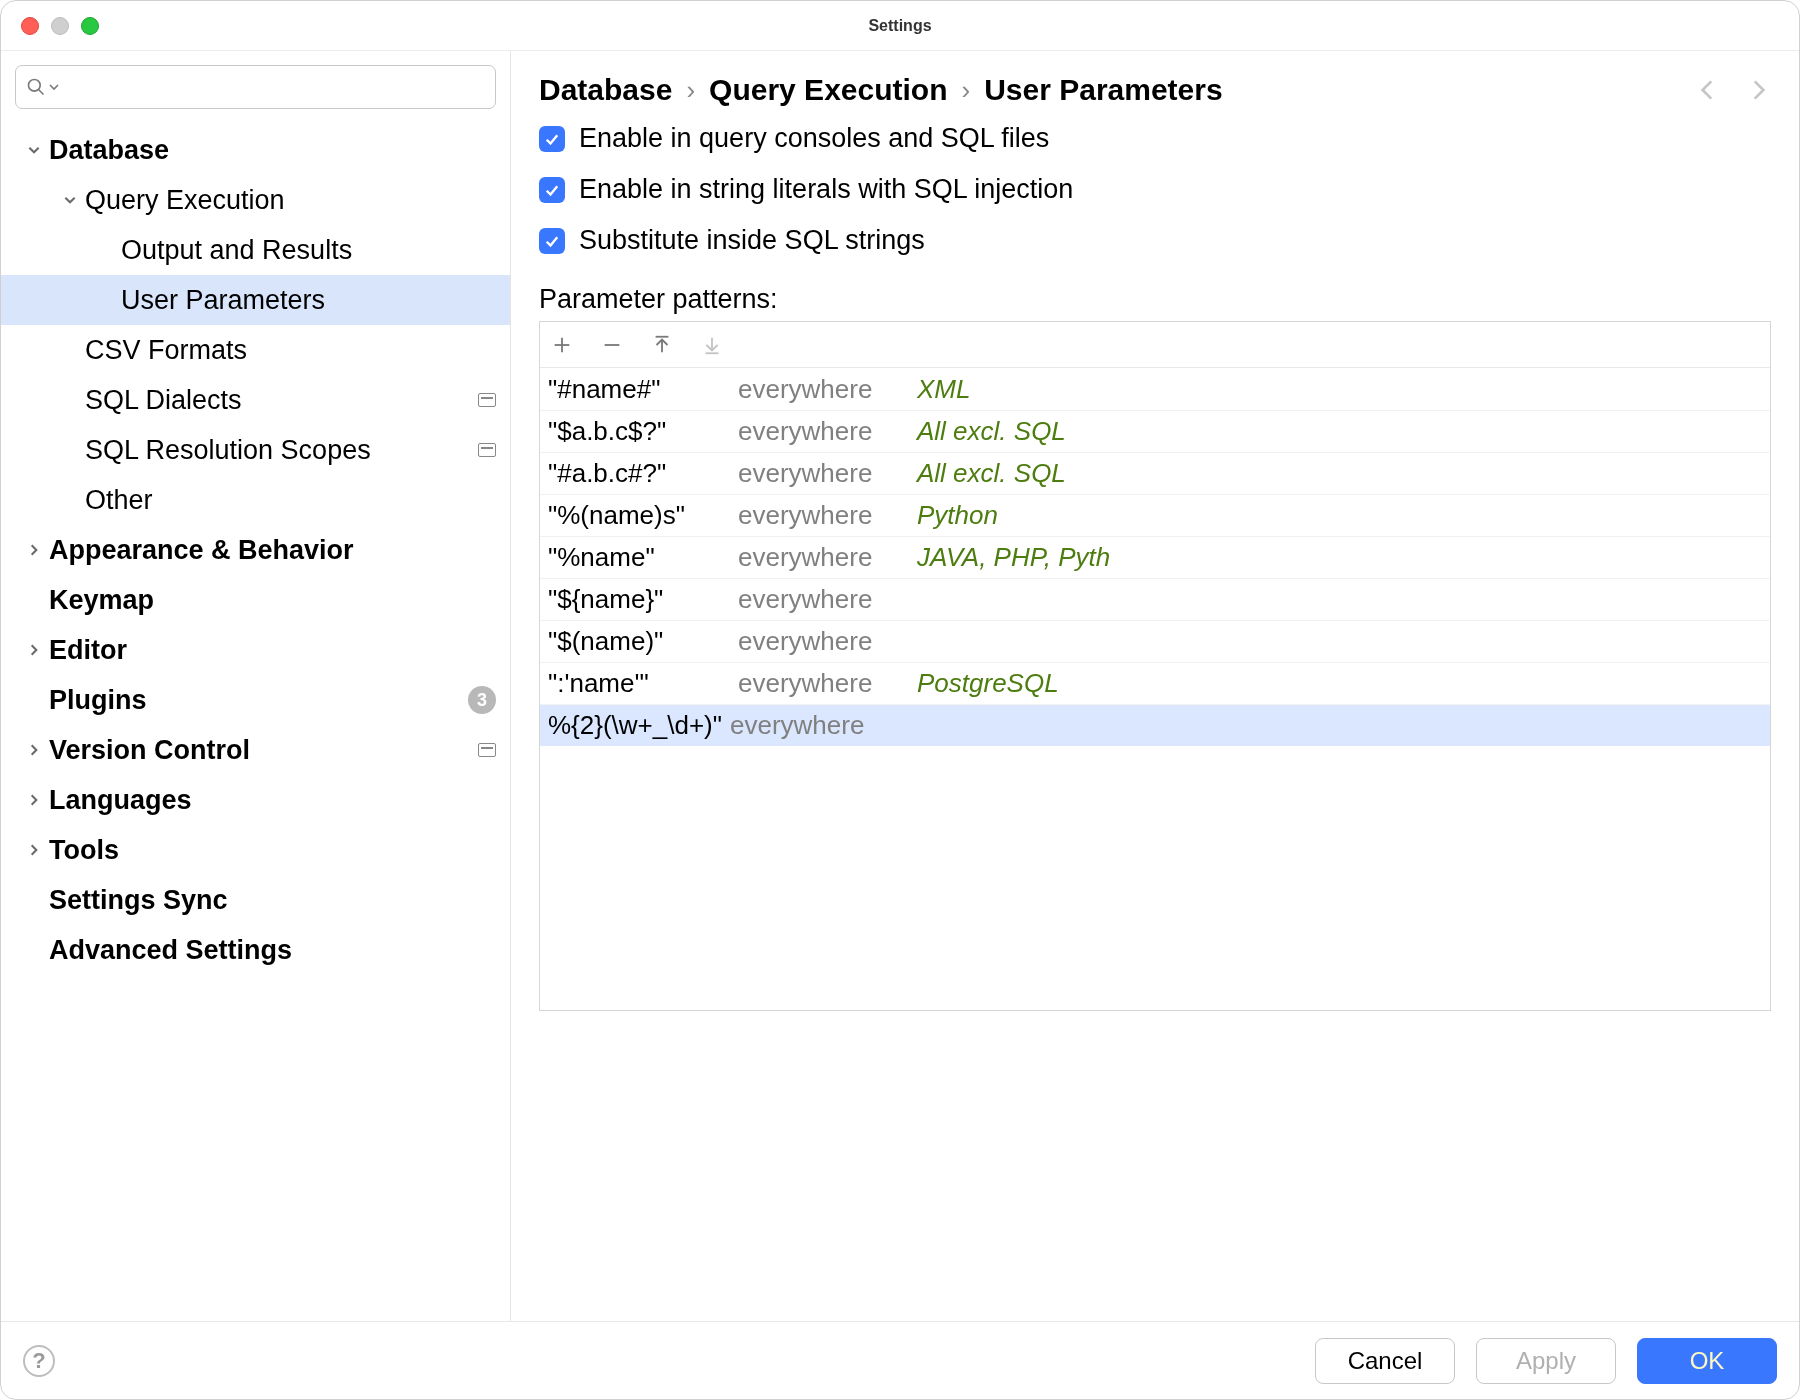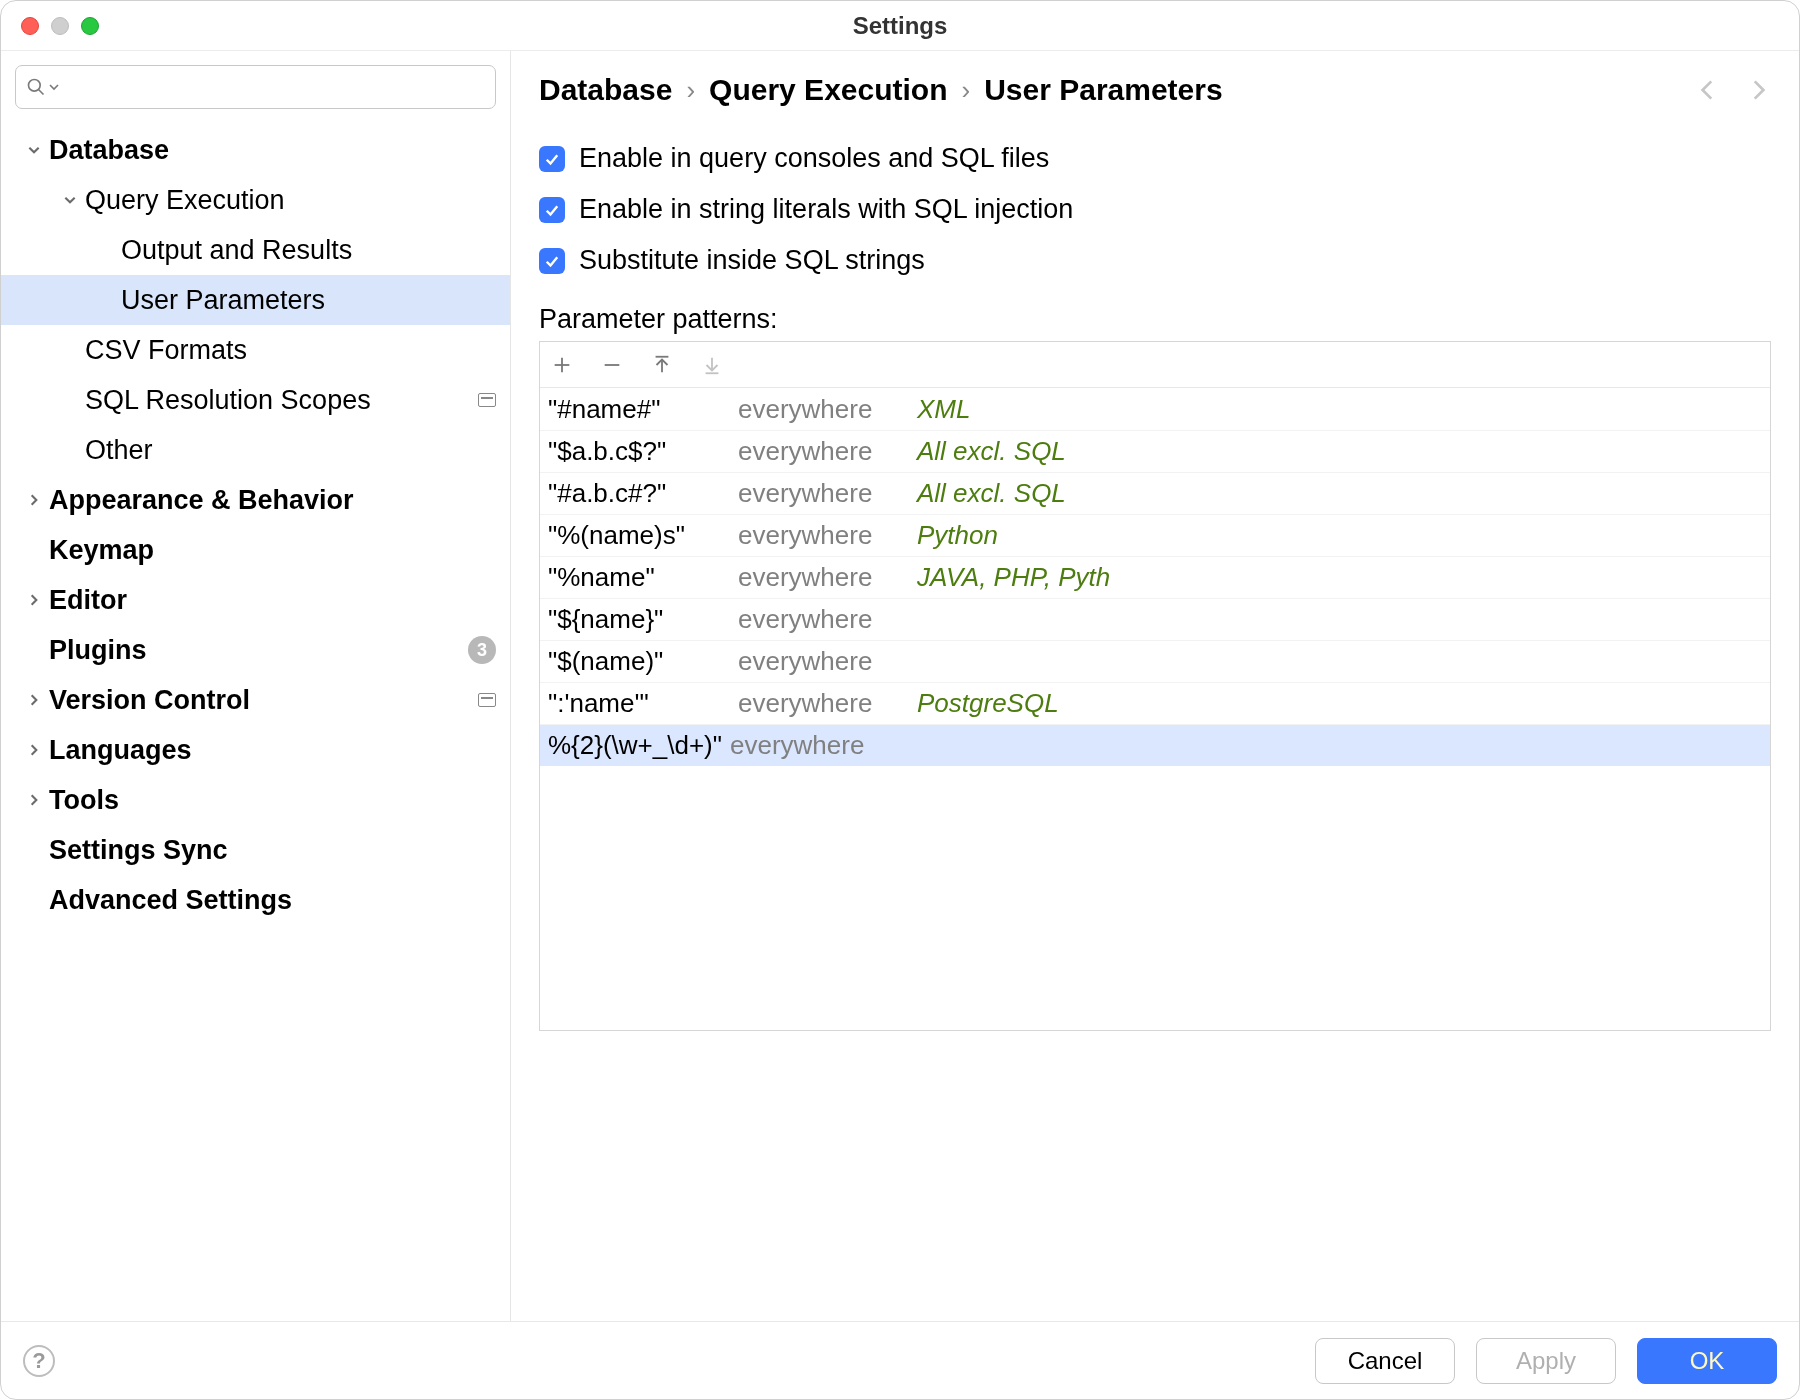--- a/index.html
+++ b/index.html
@@ -39,7 +39,7 @@
   .tl.grn { background: #28c840; border: 1px solid #1fa233; }
   .titlebar .title {
     position: absolute; left: 0; right: 0; text-align: center;
-    font-size: 24px; font-weight: 600; color: #333;
+    font-size: 16px; font-weight: 600; color: #333;
     pointer-events: none;
   }
   .body {

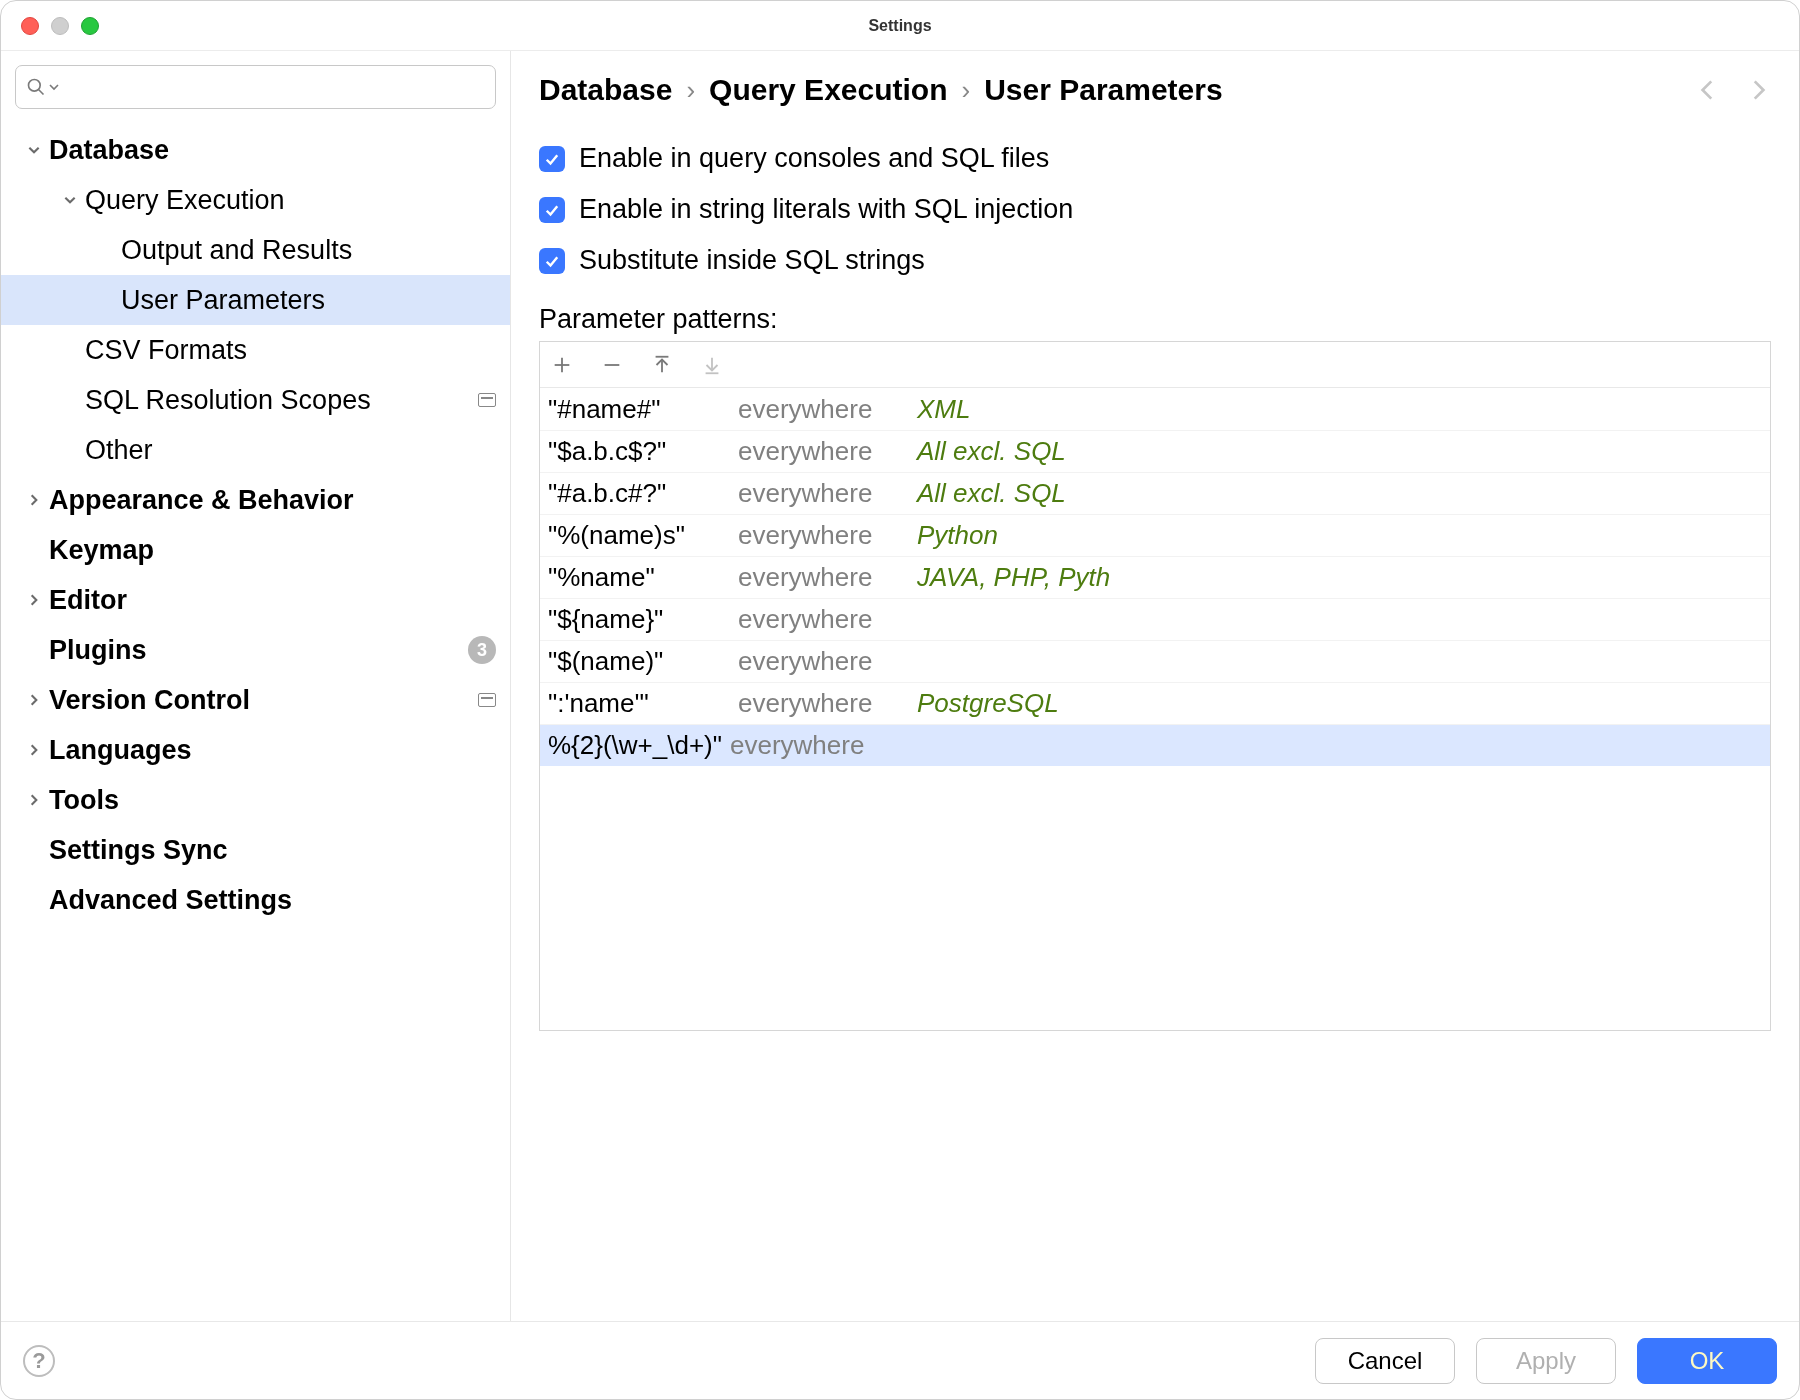--- a/index.html
+++ b/index.html
@@ -129,7 +129,7 @@
   .bcsep { font-weight: 400; color: #888; font-size: 26px; font-family:sans-serif;}
   .navarrows { display:flex; gap:24px; color:#c6c6c6; }
   .navarrows svg { width:26px; height:26px; }
-  .checks { margin-top: 36px; display:flex; flex-direction:column; gap:20px;}
+  .checks { margin-top: 16px; display:flex; flex-direction:column; gap:20px;}
   .chk {
     display: flex; align-items: center; gap: 14px;
     font-size: 27px;

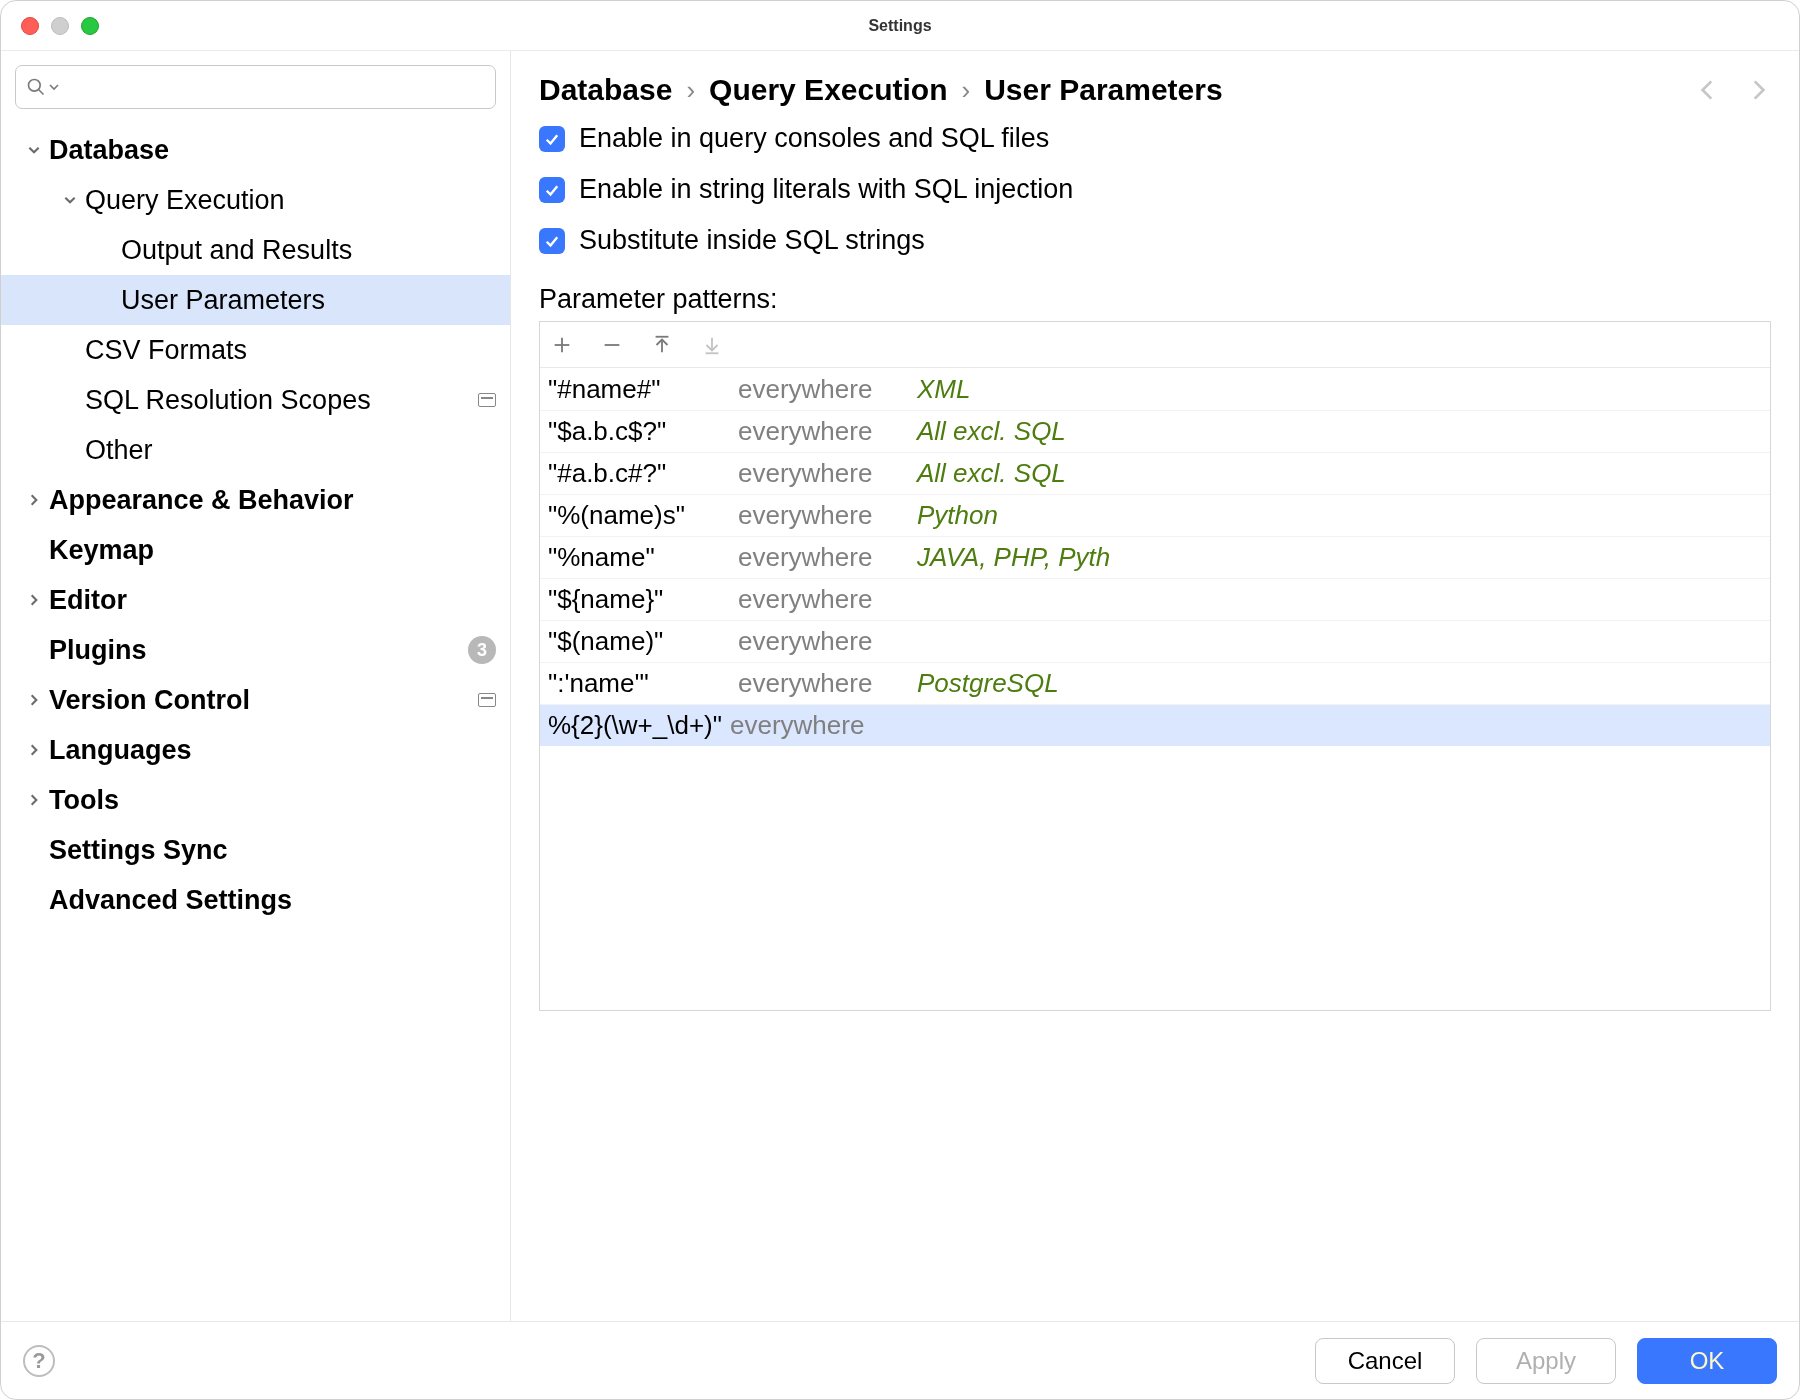--- a/index.html
+++ b/index.html
@@ -264,6 +264,13 @@
             <span class="disclosure"></span>
             <span class="label">CSV Formats</span>
             <span class="right"></span>
+          </div>
+          <div class="trow indent1">
+            <span class="disclosure"></span>
+            <span class="label">SQL Dialects</span>
+            <span class="right">
+              <span class="proj-icon"></span>
+            </span>
           </div>
           <div class="trow indent1">
             <span class="disclosure"></span>

